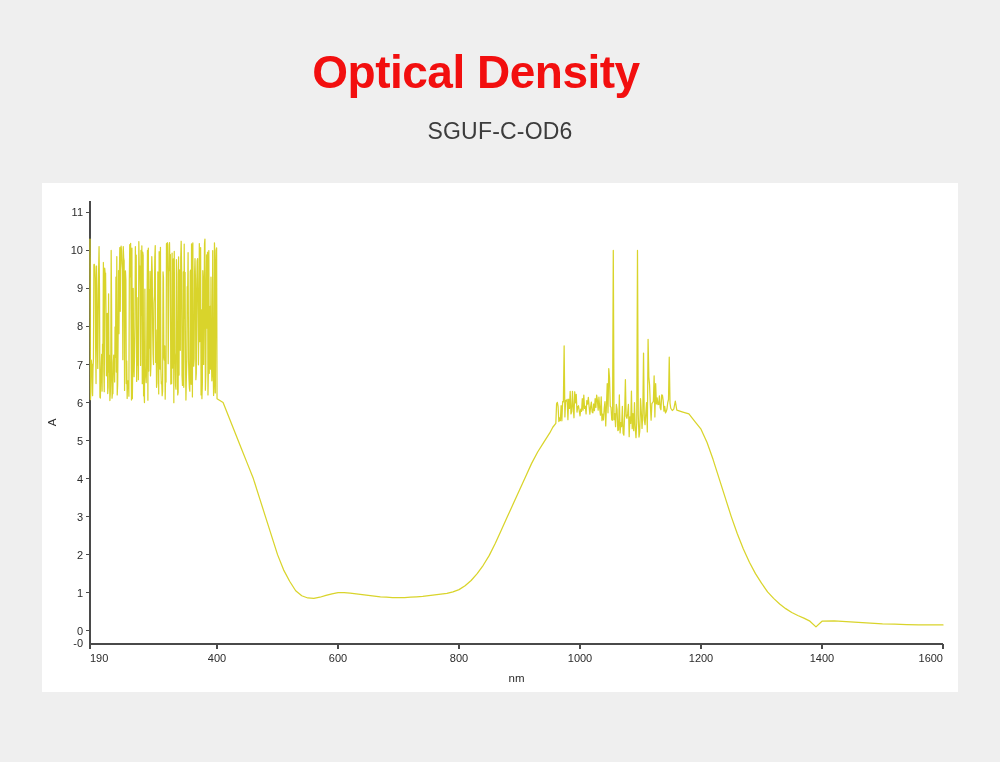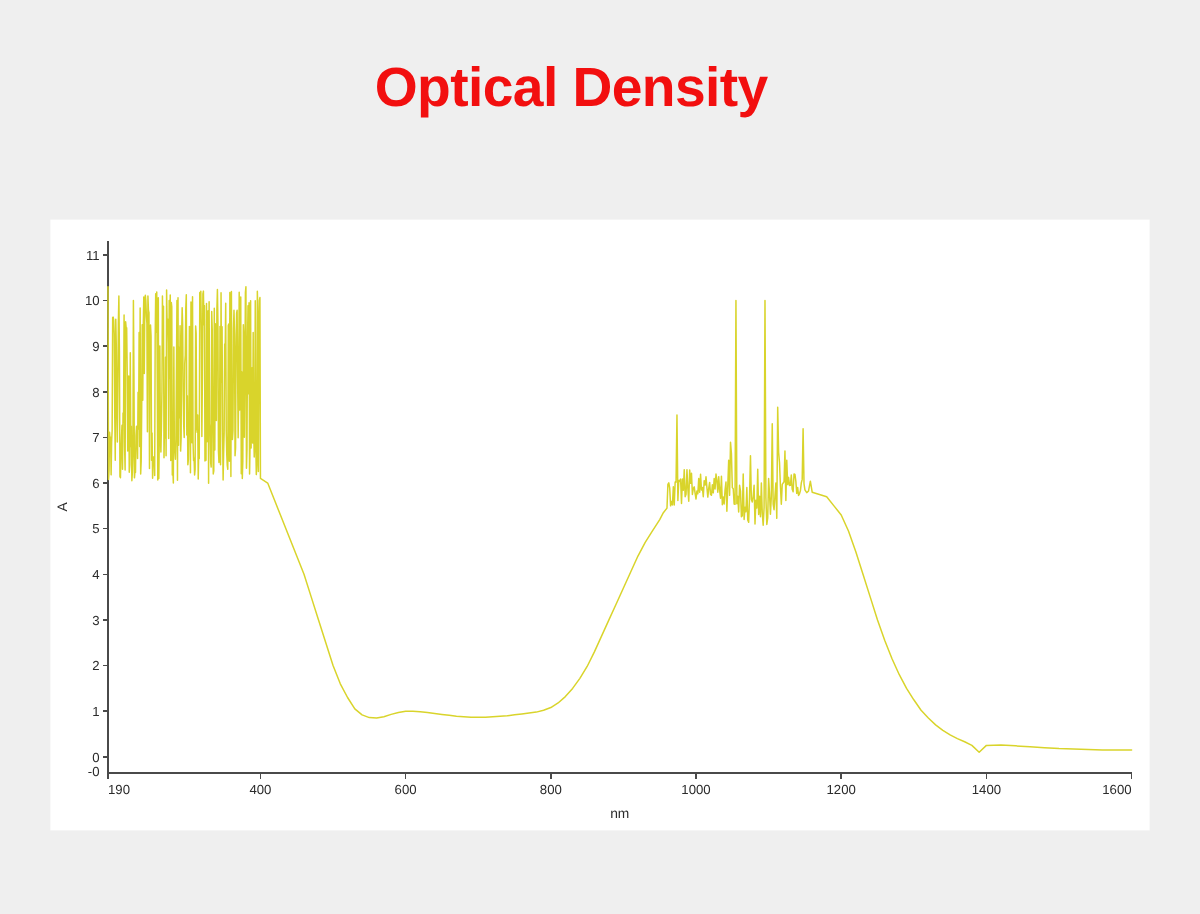--- a/index.html
+++ b/index.html
@@ -88,6 +88,7 @@
 <div class="page">
 
   <div class="title">Optical Density</div>
+  <div class="subtitle">SGUF-C-OD6</div>
 
   <div class="chart-panel">
     <svg class="chart-svg" viewBox="0 0 916 509">

